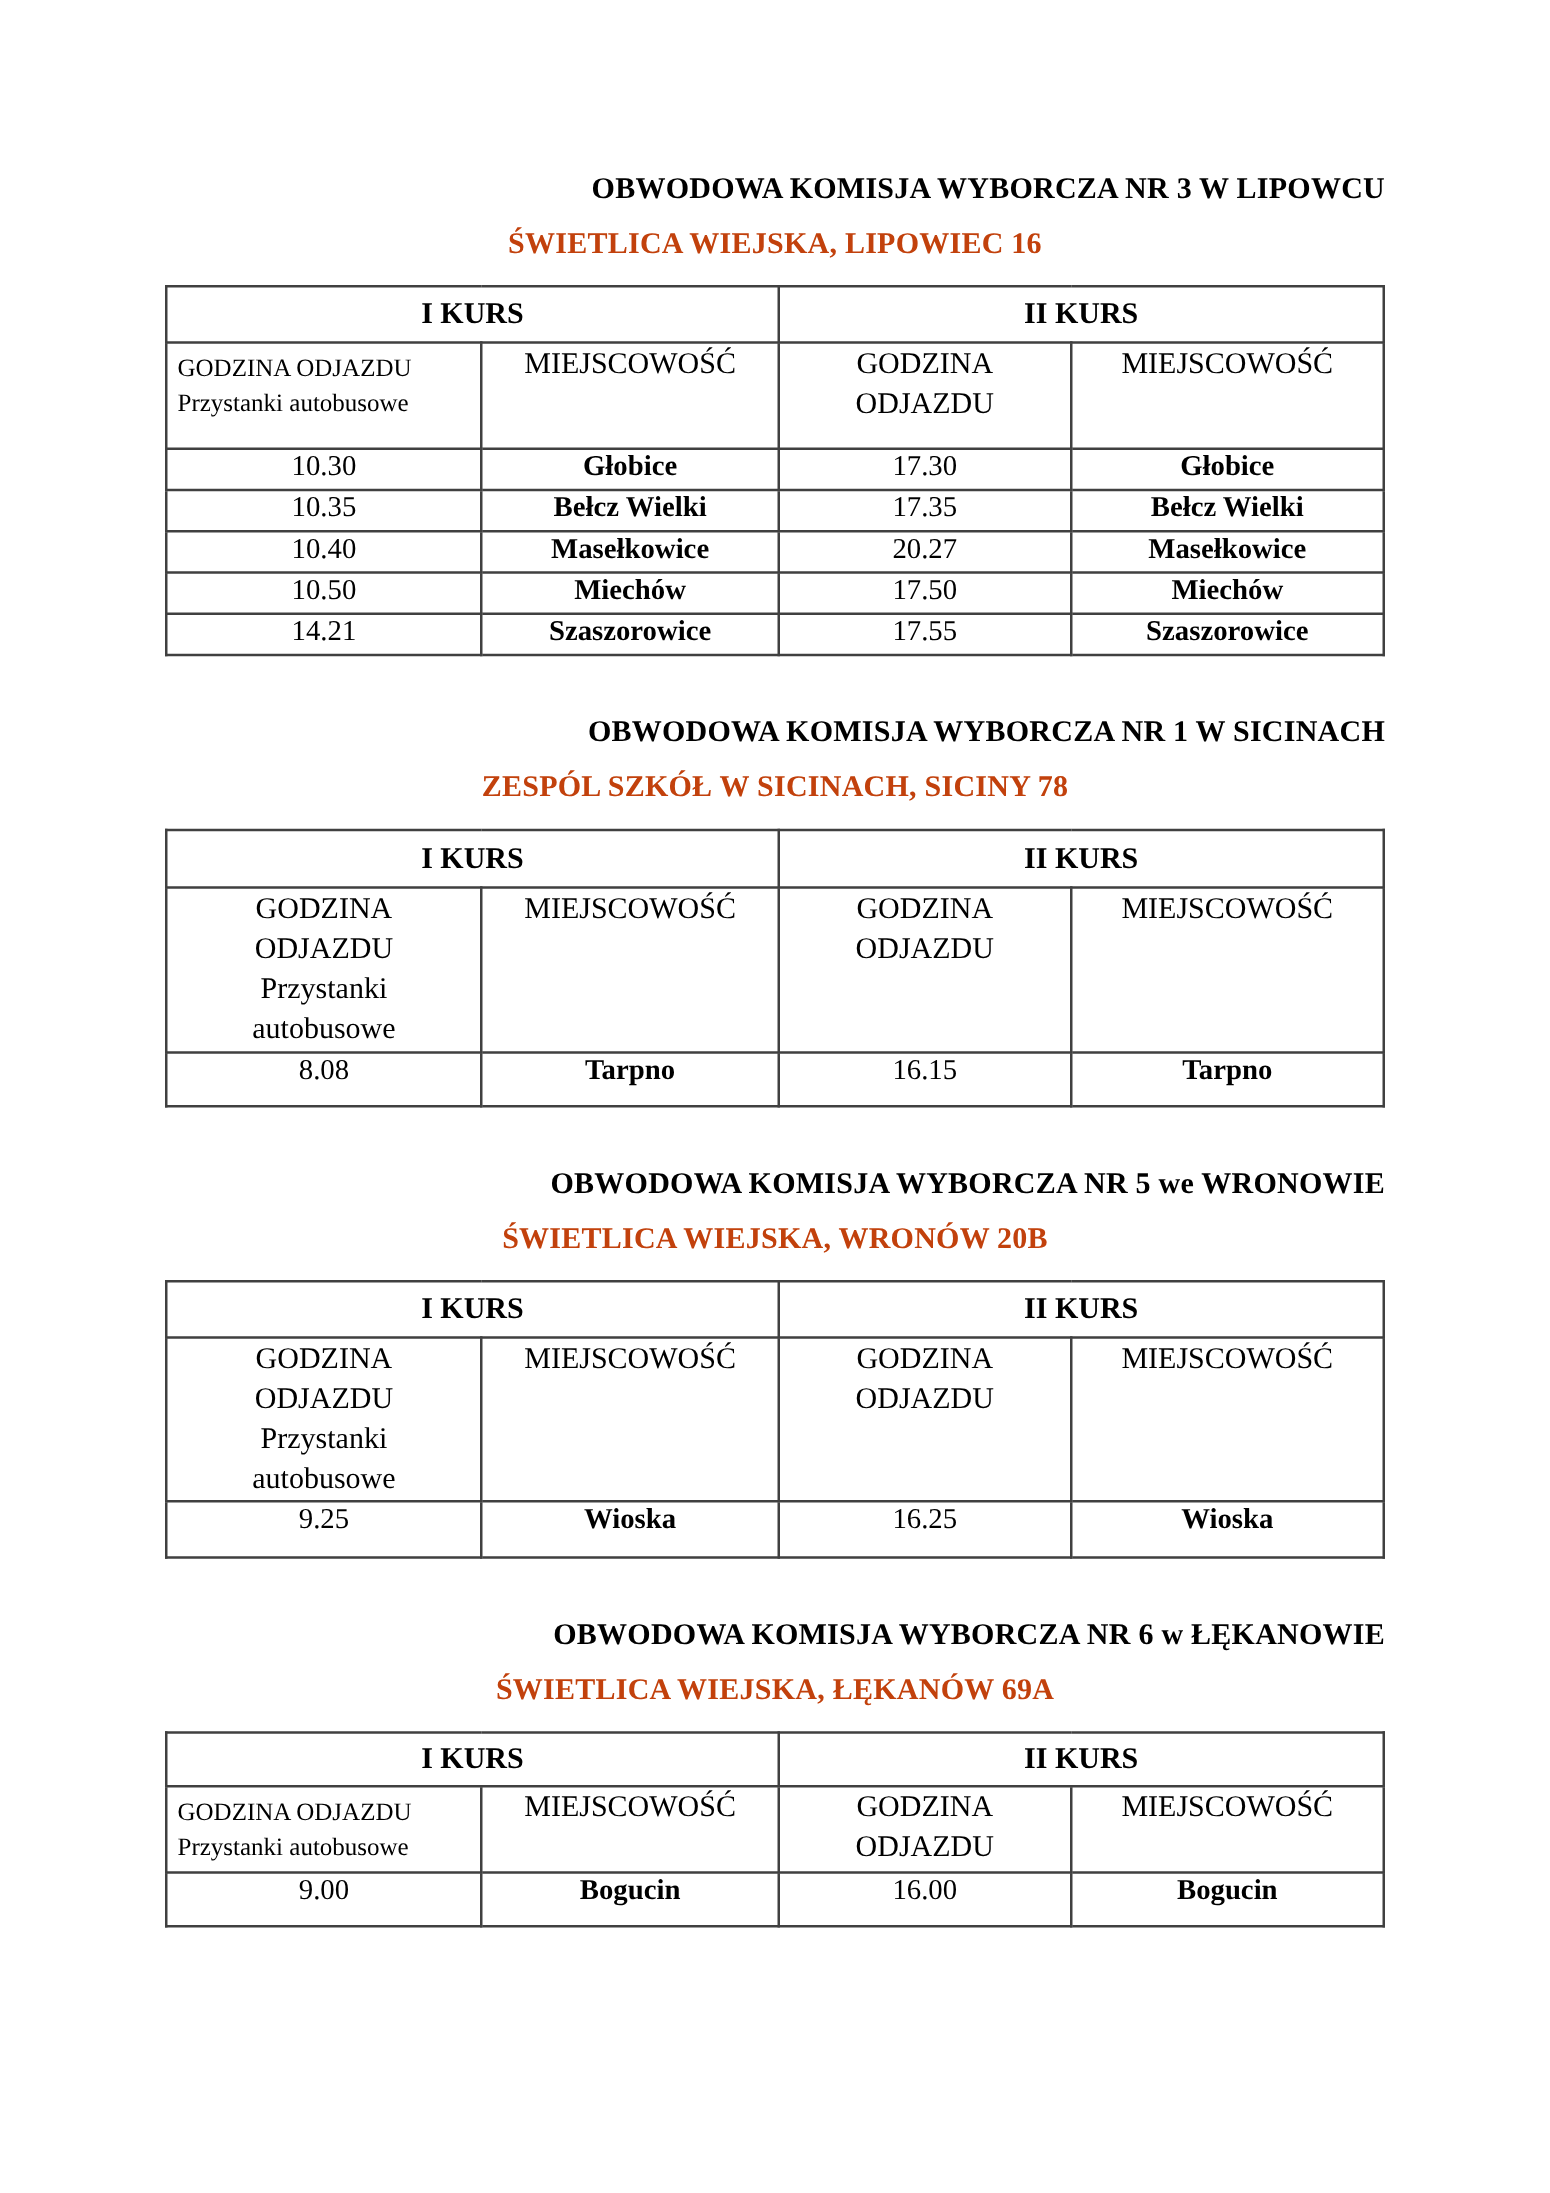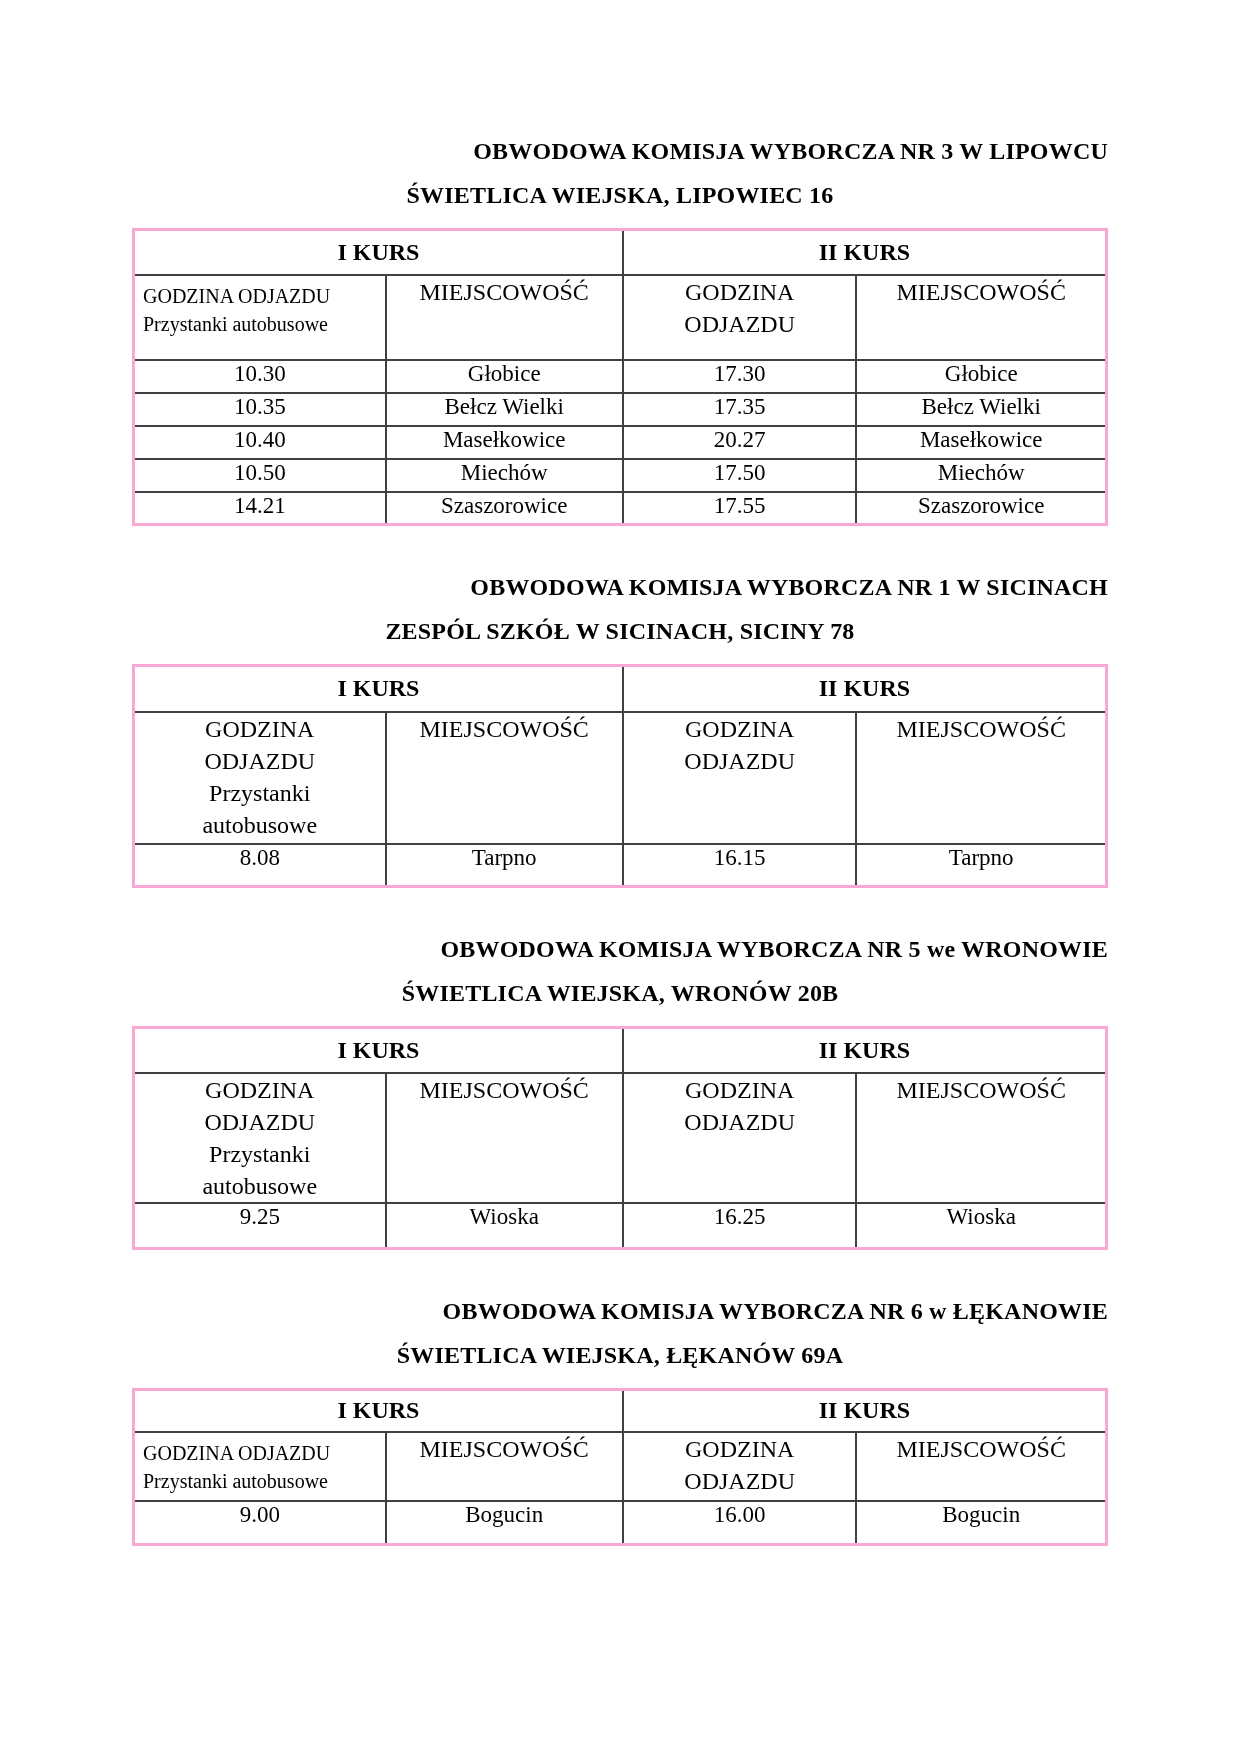--- a/index.html
+++ b/index.html
@@ -35,7 +35,7 @@
     line-height: 30px;
     font-weight: bold;
     text-align: center;
-    color: #000000;
+    color: #c2410c;
     letter-spacing: 0.2px;
   }
   table.schedule {

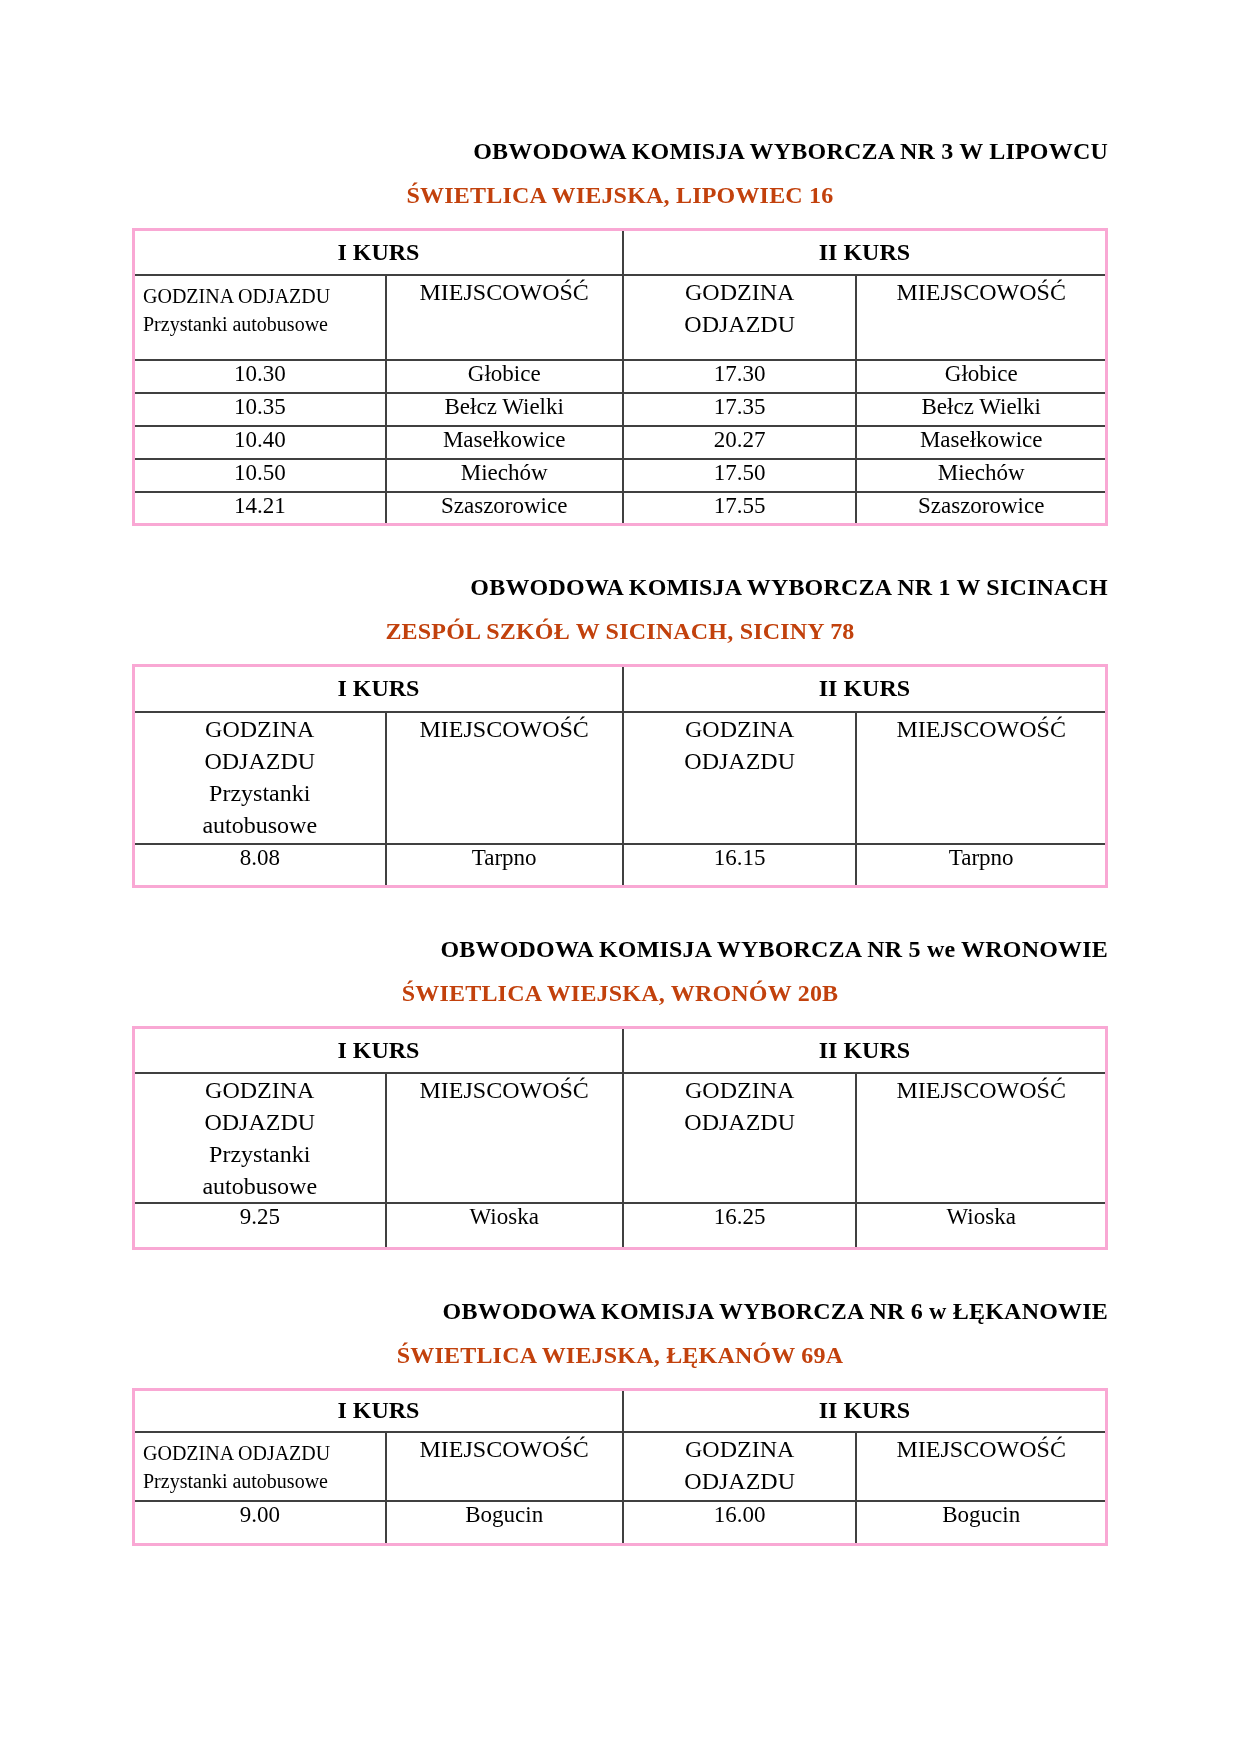--- a/index.html
+++ b/index.html
@@ -42,7 +42,7 @@
     width: 100%;
     border-collapse: collapse;
     table-layout: fixed;
-    border: 3px solid #f9a8d4;
+    border: 1px solid #f9a8d4;
   }
   table.schedule th, table.schedule td {
     box-sizing: border-box;

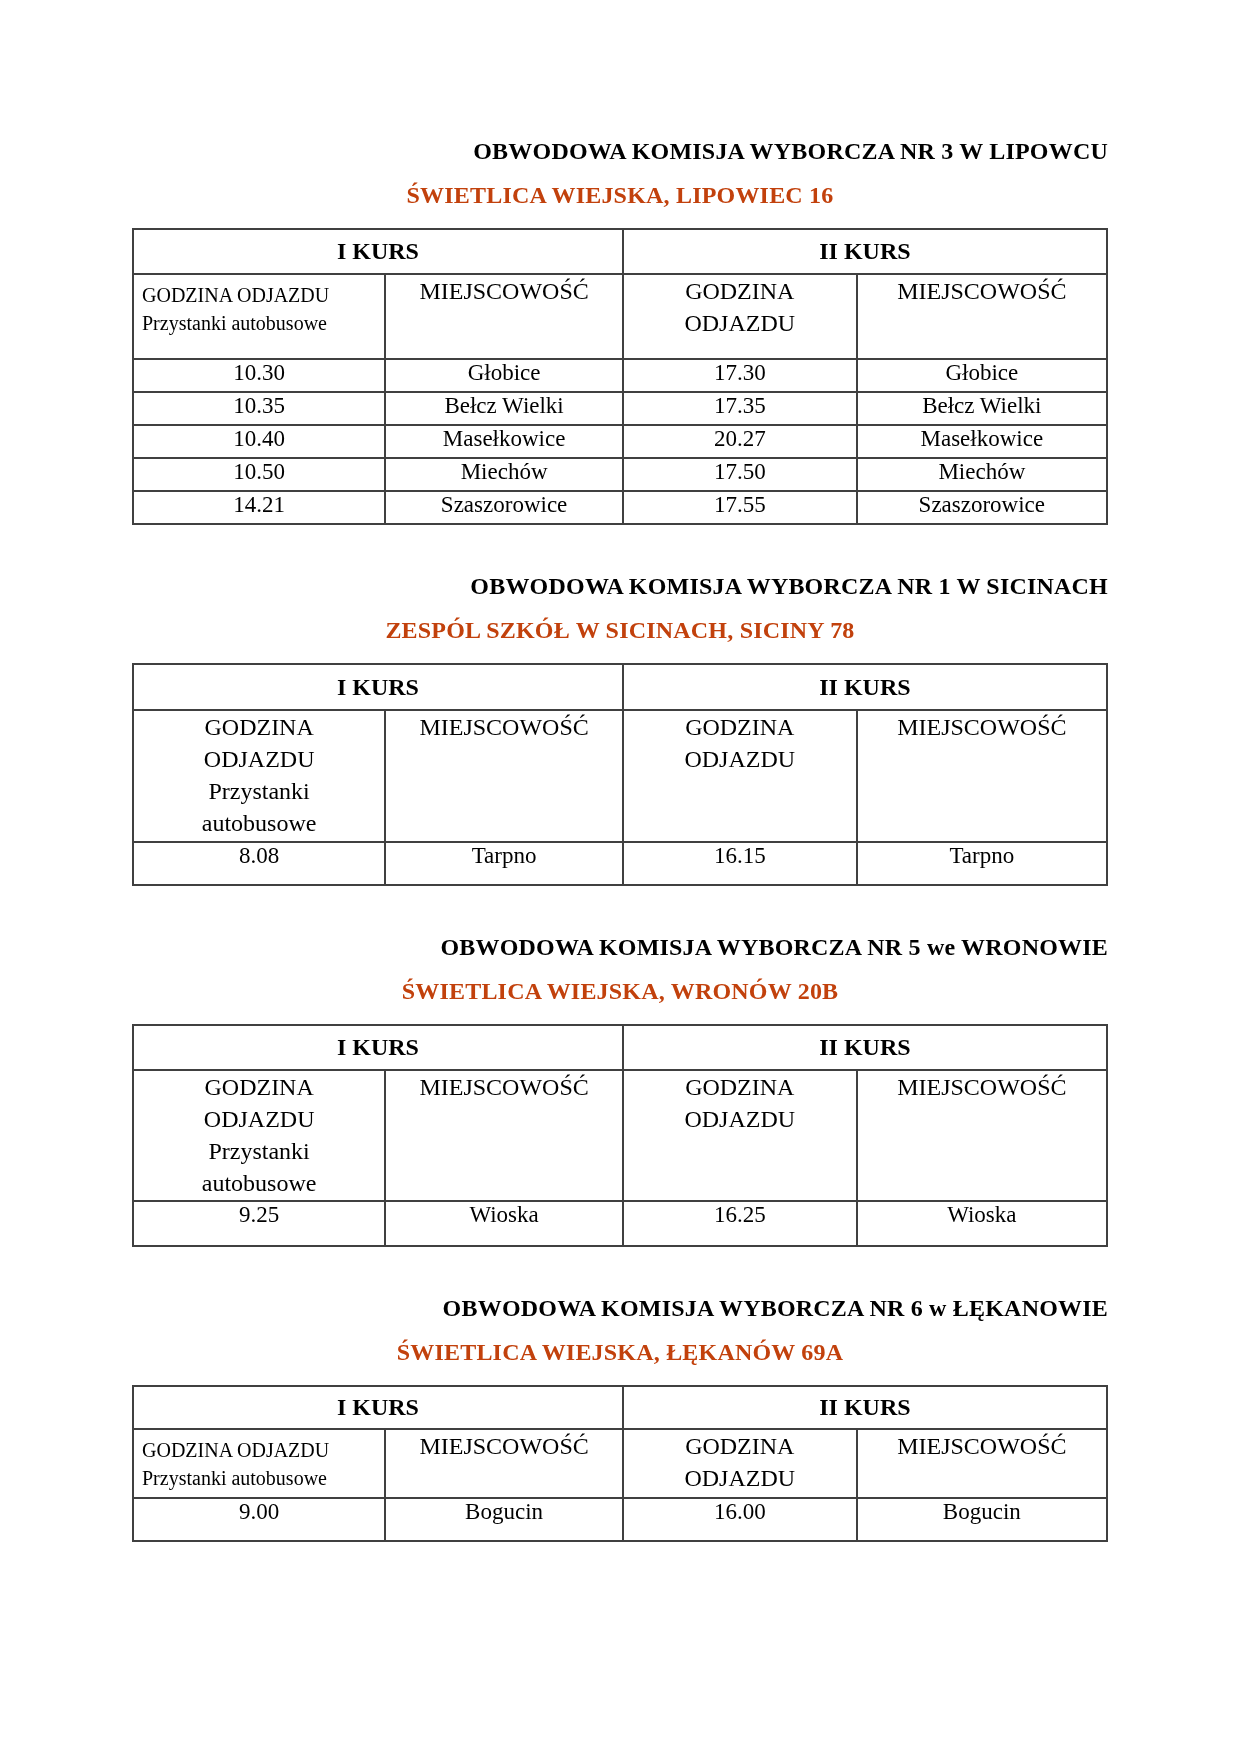--- a/index.html
+++ b/index.html
@@ -82,7 +82,7 @@
     vertical-align: top;
     padding-top: 7px;
   }
-  td.place { font-weight: normal; }
+  td.place { font-weight: bold; }
 
   
   .v1 .kurs-row th    { height: 45px; }

